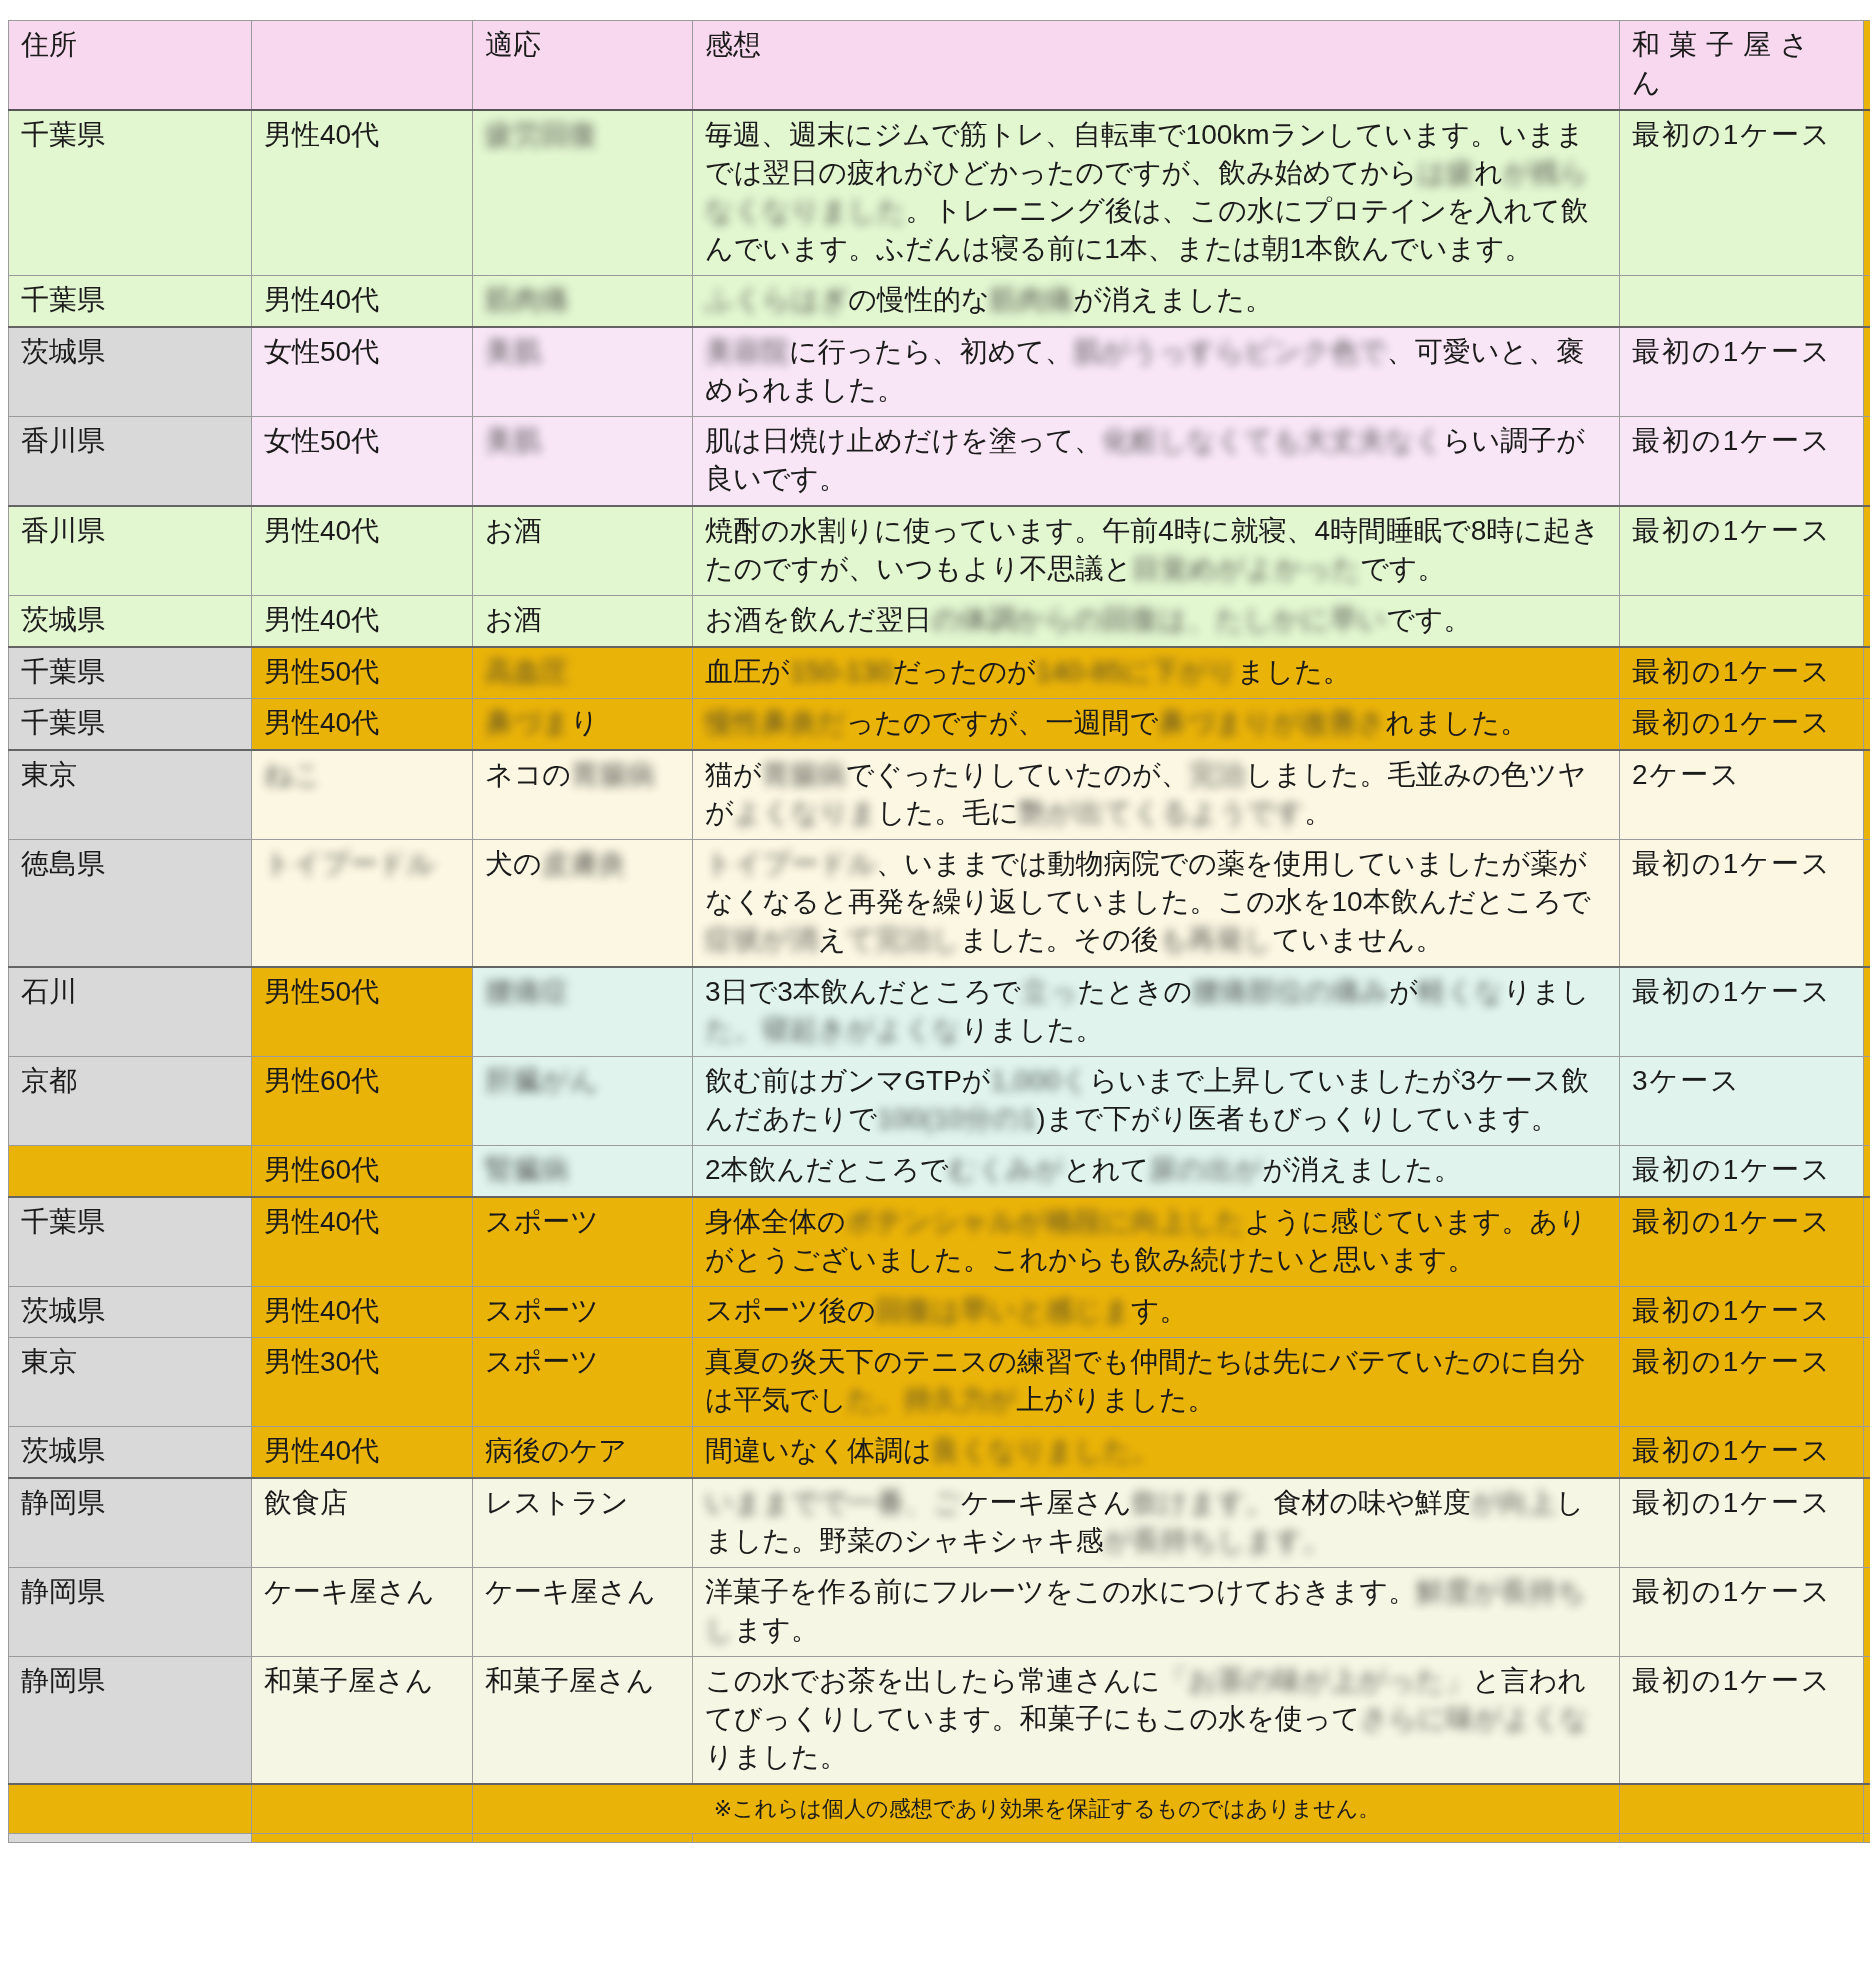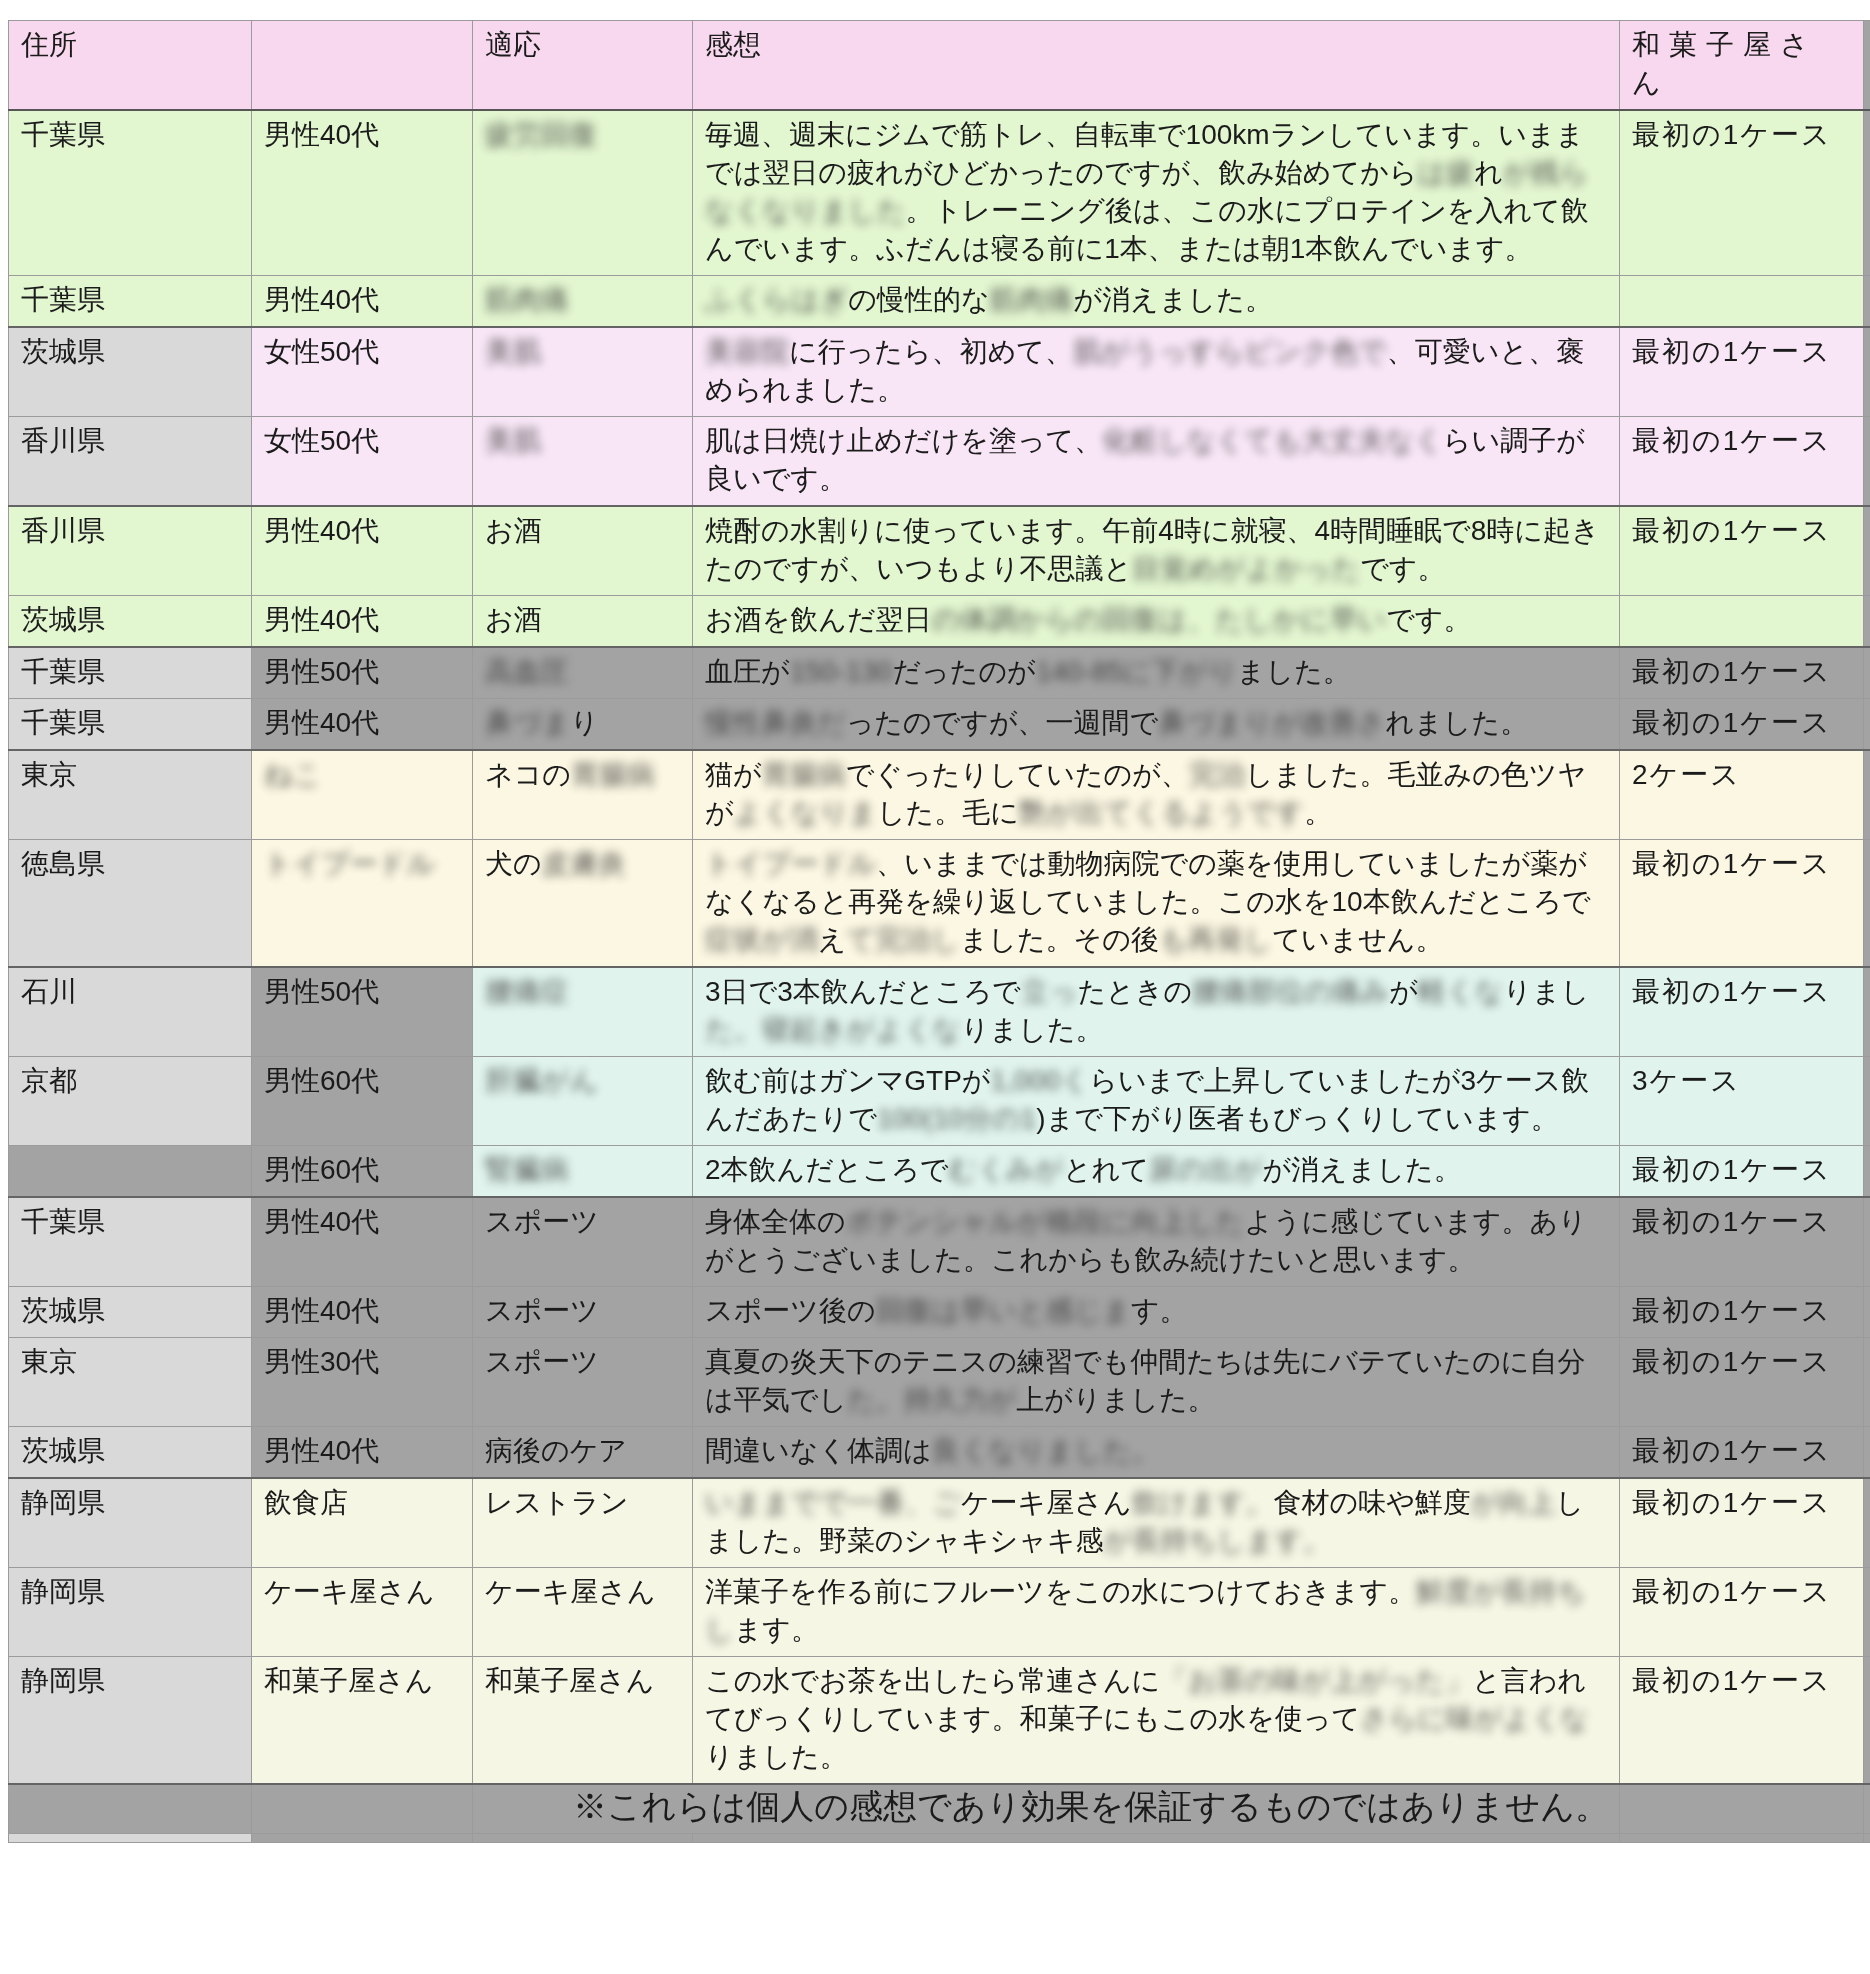--- a/index.html
+++ b/index.html
@@ -45,7 +45,7 @@
   td.eff   { letter-spacing: 2px; }
   .bg-green { background: var(--c-green, #e2f6d0); }
   .bg-pink  { background: var(--c-pink, #f8e6f6); margin-left: 12px; }
-  .bg-white { background: #a3a3a3; }
+  .bg-white { background: #eab308; }
   .bg-cream { background: var(--c-cream, #fbf7e2); }
   .bg-cyan  { background: var(--c-cyan, #e0f4ed); margin-top: 16px; }
   .bg-ivory { background: var(--c-ivory, #f6f6e4); }

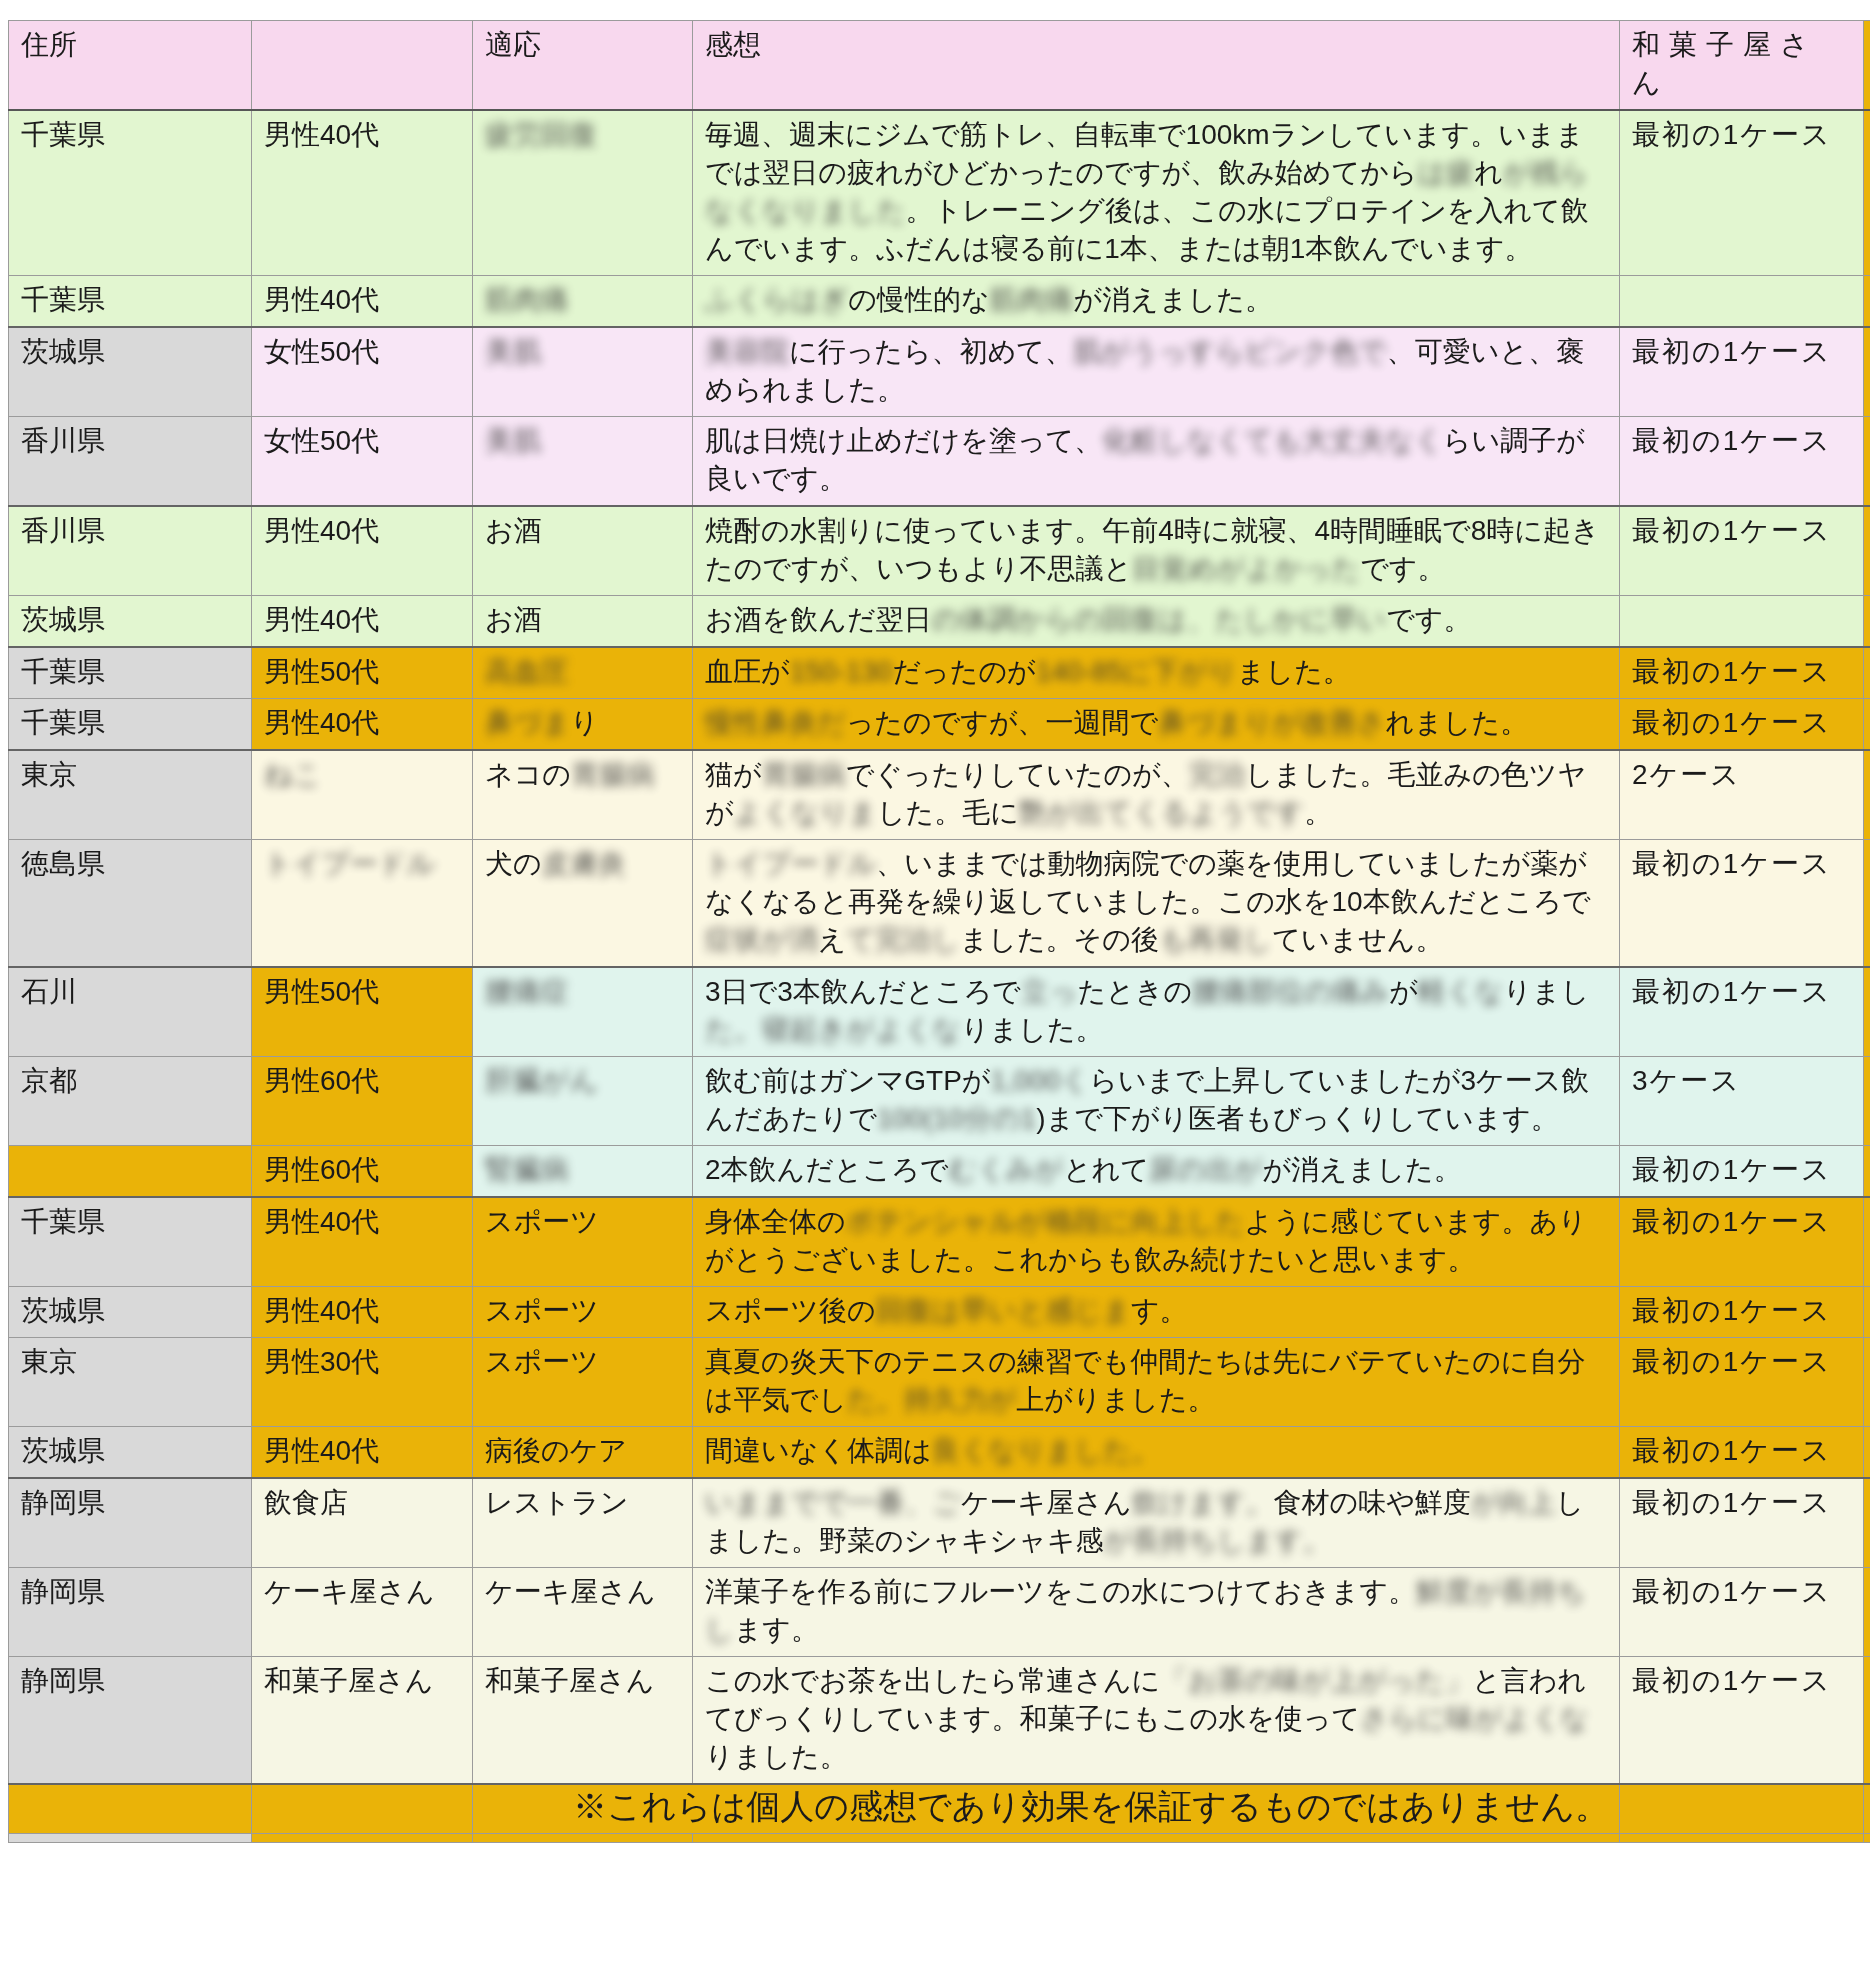--- a/index.html
+++ b/index.html
@@ -57,11 +57,10 @@
     color: #2e2e2e;
   }
   td.note-cell {
-    text-align: right;
-    font-size: 34px;
+    text-align: center;
+    font-size: 22px;
     line-height: 34px;
     padding-top: 7px;
-    font-family: Liberation Mono, monospace;
   }
   tr.partial-row td { height: 8px; padding: 0; }
 </style>

